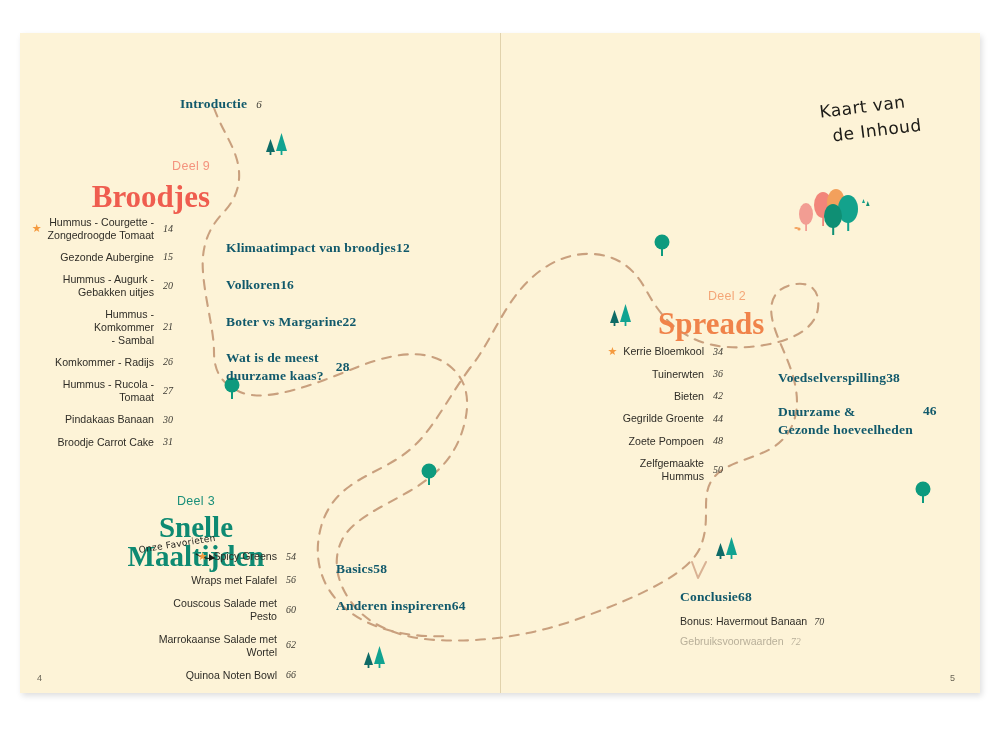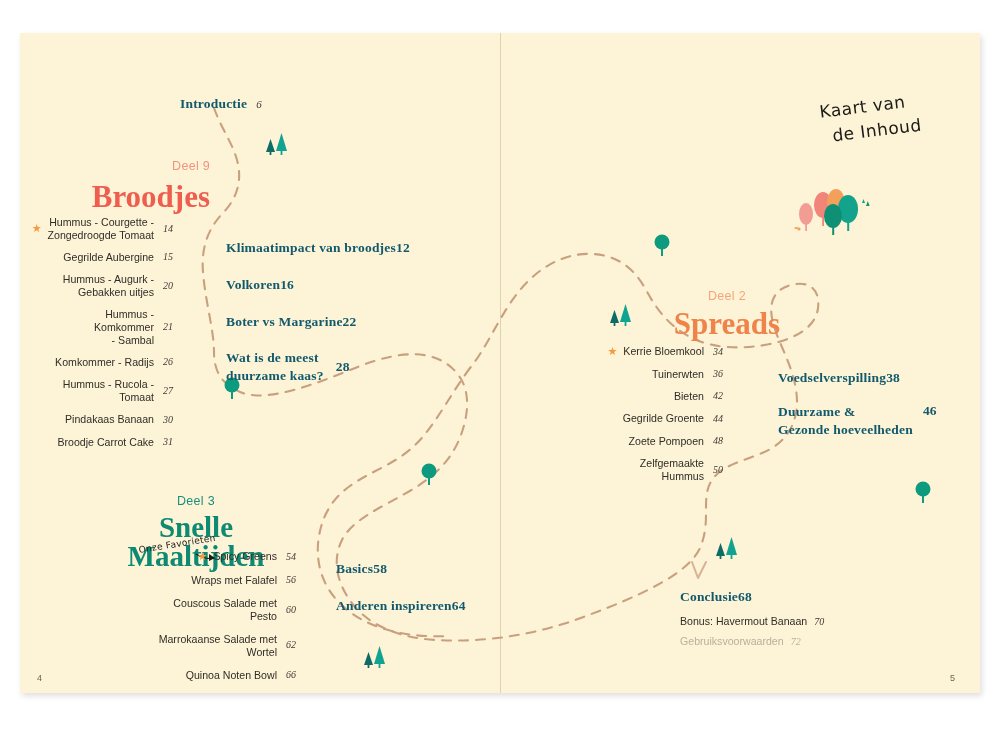--- a/index.html
+++ b/index.html
@@ -193,7 +193,7 @@
     </div>
     <div class="rrow">
       <span class="star hide">★</span>
-      <span class="rname" style="white-space:pre-line;">Gegrilde Aubergine</span>
+      <span class="rname" style="white-space:pre-line;">Gezonde Aubergine</span>
       <span class="rpg">15</span>
     </div>
     <div class="rrow">

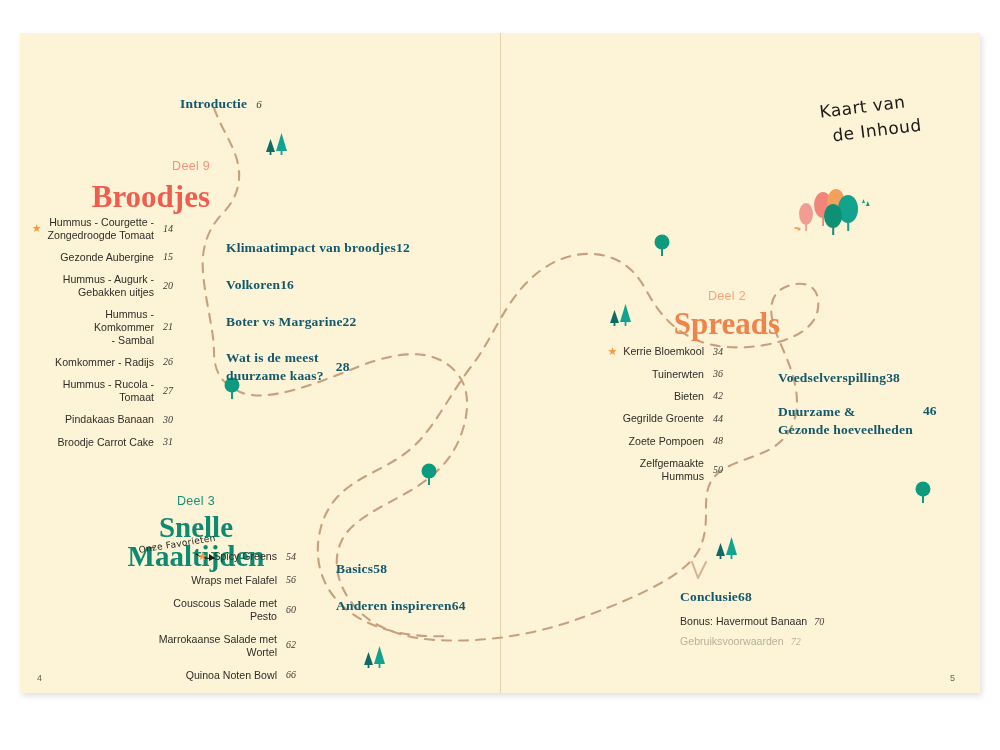--- a/index.html
+++ b/index.html
@@ -249,7 +249,7 @@
 
   <div class="blk p2" style="left:620px;top:289px;width:160px;text-align:left;">
     <div class="part-label" style="margin-left:88px;">Deel 2</div>
-    <div class="part-title" style="margin-top:5px;margin-left:38px;text-align:right;">Spreads</div>
+    <div class="part-title" style="margin-top:5px;margin-left:38px;">Spreads</div>
   </div>
 
   <div class="blk rlist" style="left:600px;top:345px;width:135px;">

